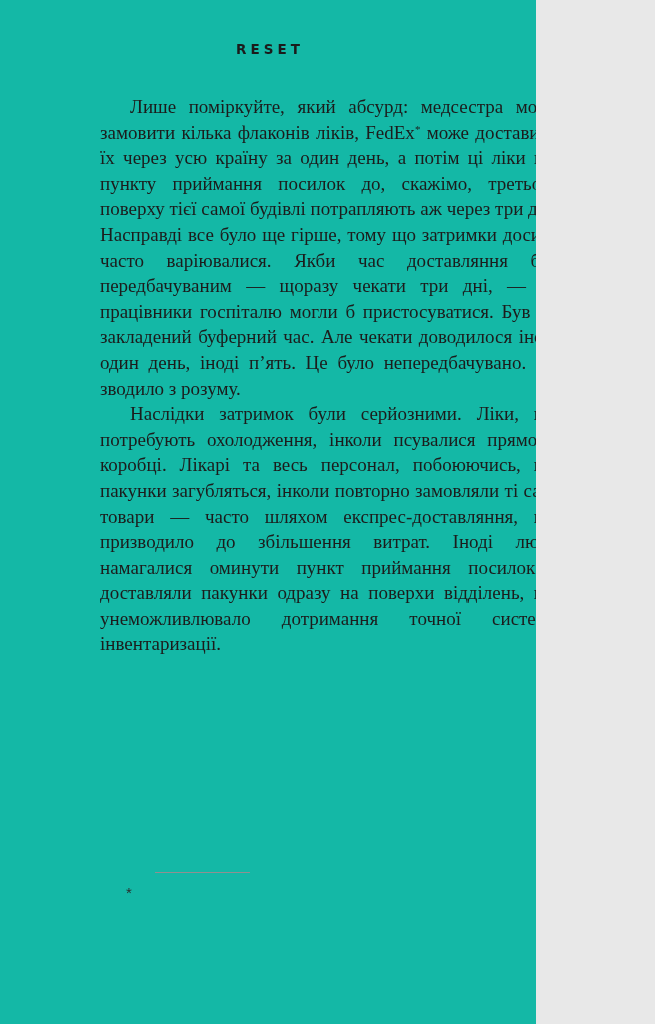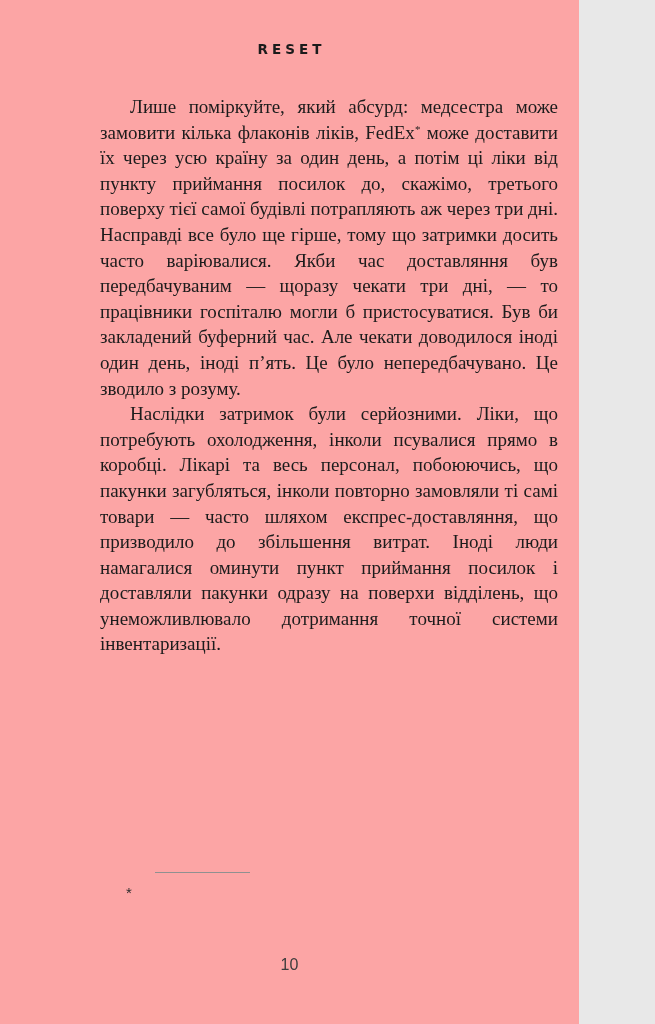--- a/index.html
+++ b/index.html
@@ -9,11 +9,12 @@
   }
   .page {
     position: relative;
-    width: 579px;
+    width: 524px;
     height: 1024px;
-    background: #fca5a5;
+    background: #14b8a6;
     overflow: hidden;
     font-family: "Liberation Serif", serif;
+    padding-left: 12px;
   }
   .running-head {
     position: absolute;

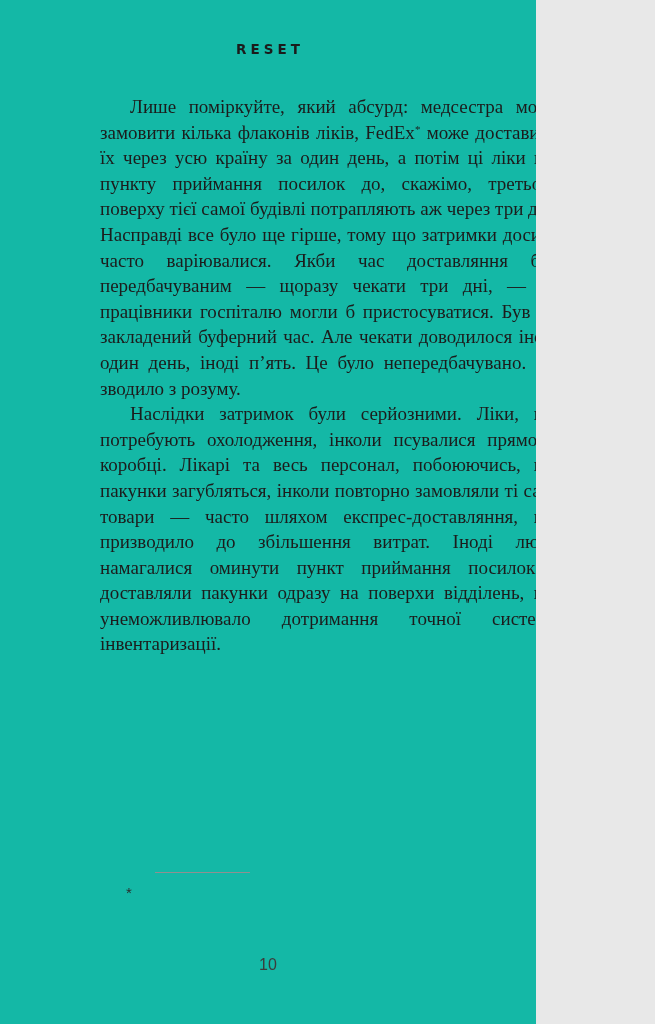--- a/index.html
+++ b/index.html
@@ -114,7 +114,6 @@
     </div>
   </div>
 
-  <div class="page-number">10</div>
 
 </div>
 

